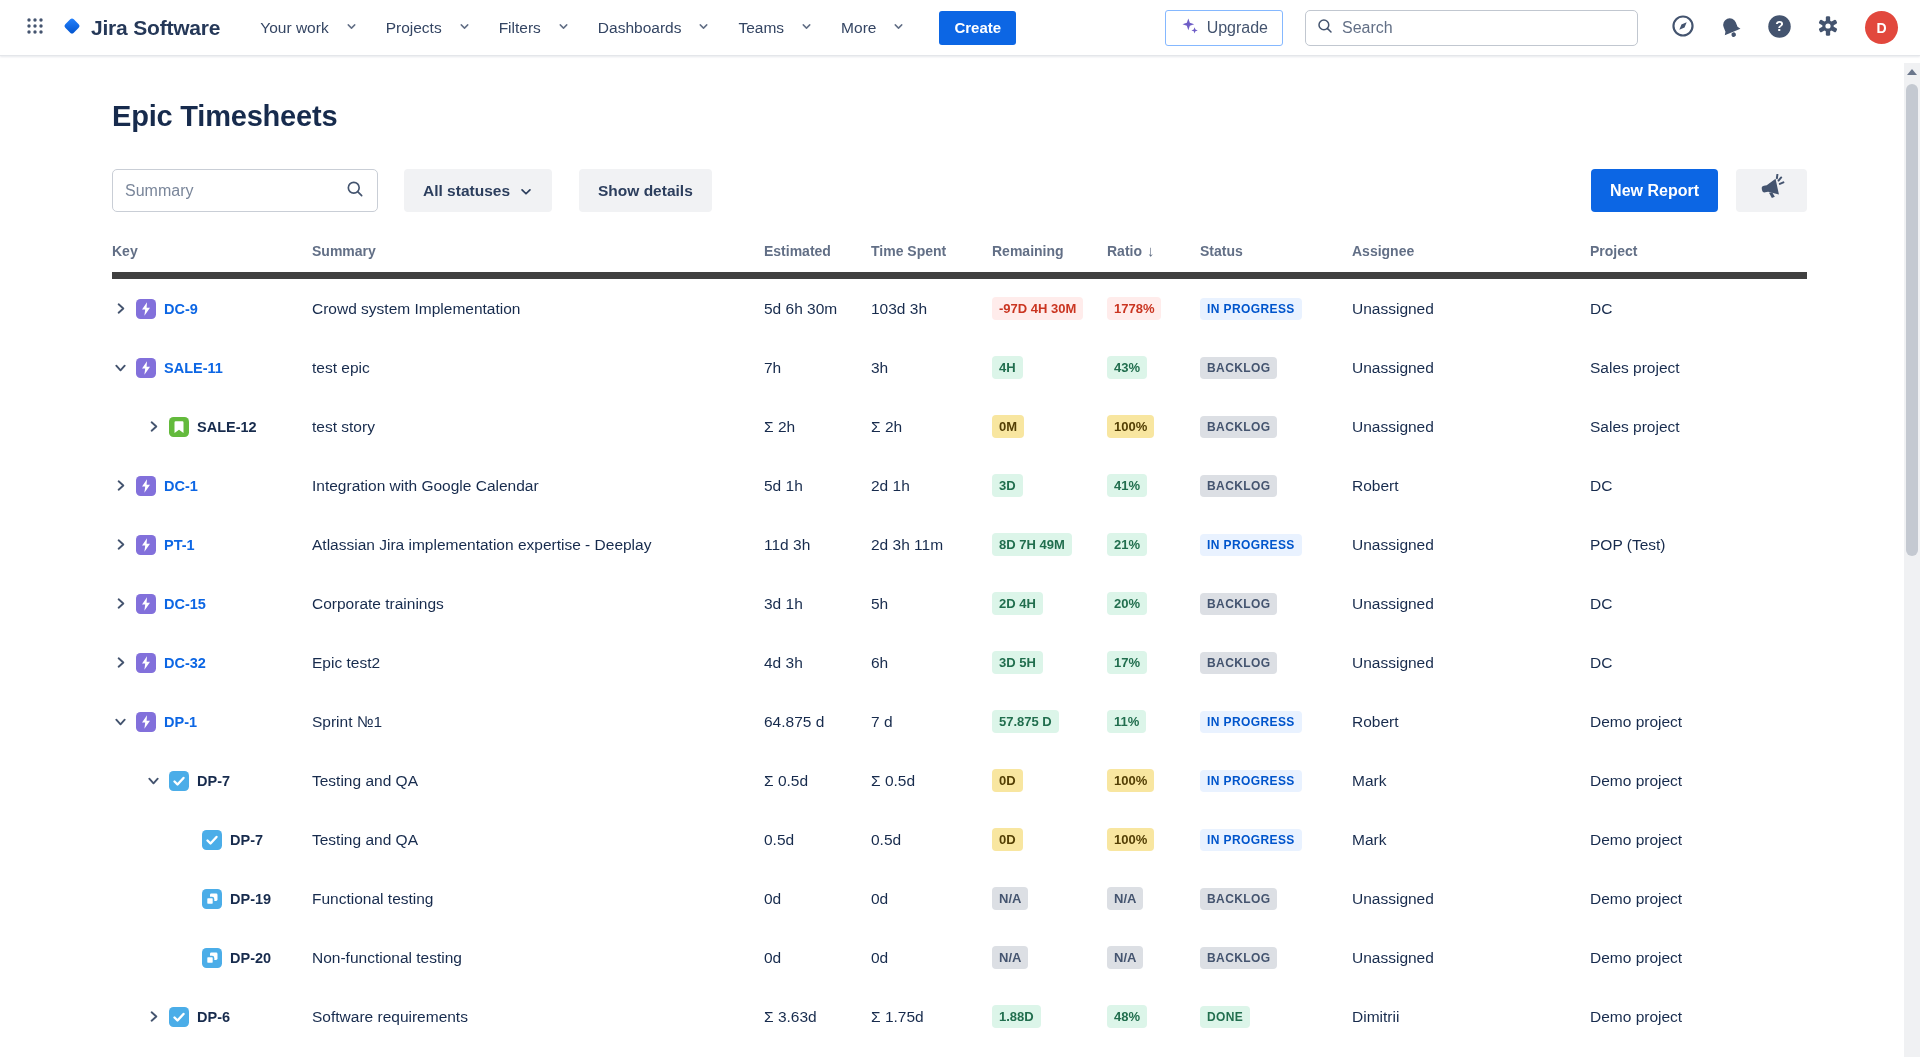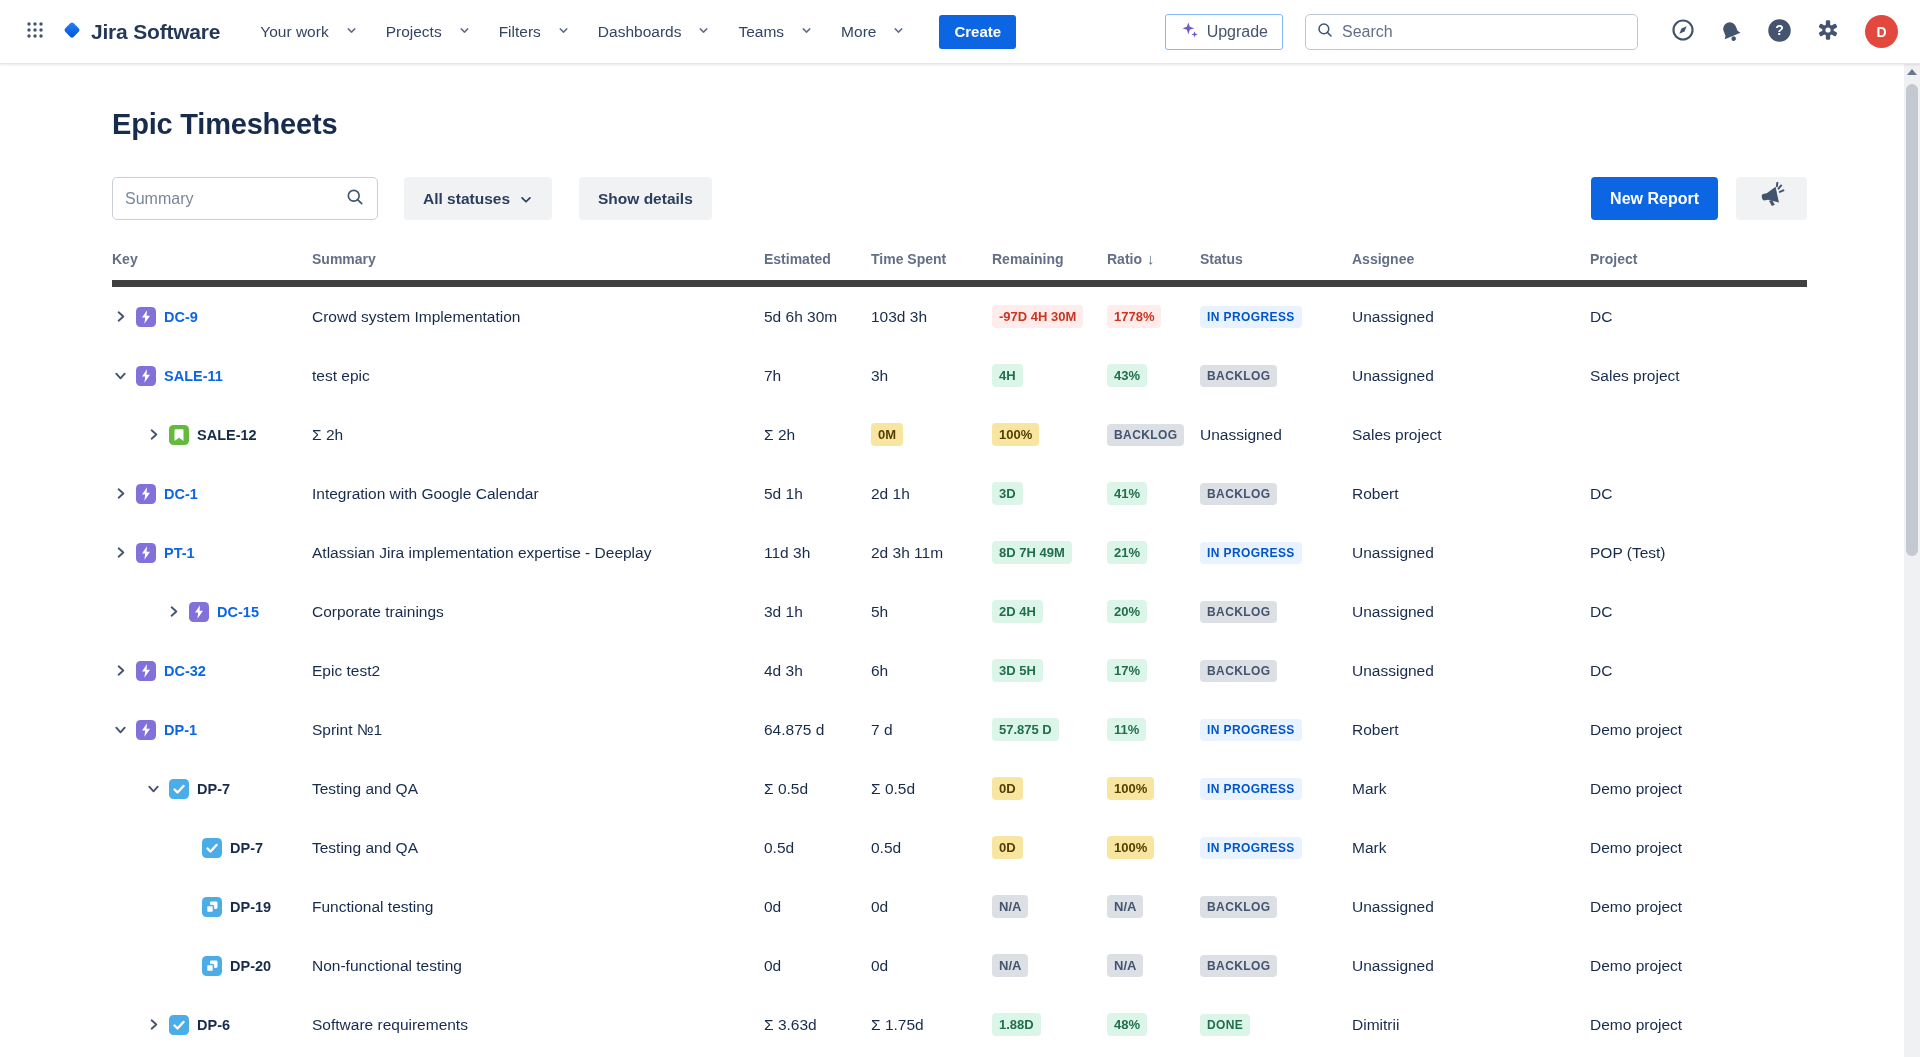--- a/index.html
+++ b/index.html
@@ -7,7 +7,7 @@
               font-family:"Liberation Sans", sans-serif; color:var(--text_primary,#172B4D); }
 
   
-  .topnav { height:64px; display:flex; align-items:center; padding:0 22px 0 20px;
+  .topnav { height:56px; display:flex; align-items:center; padding:0 22px 0 20px;
             border-bottom:1px solid var(--nav_border); box-shadow:0 1px 2px rgba(9,30,66,.10);
             position:relative; z-index:5; background:#fff; }
   .nav-left { display:flex; align-items:center; gap:10px; }

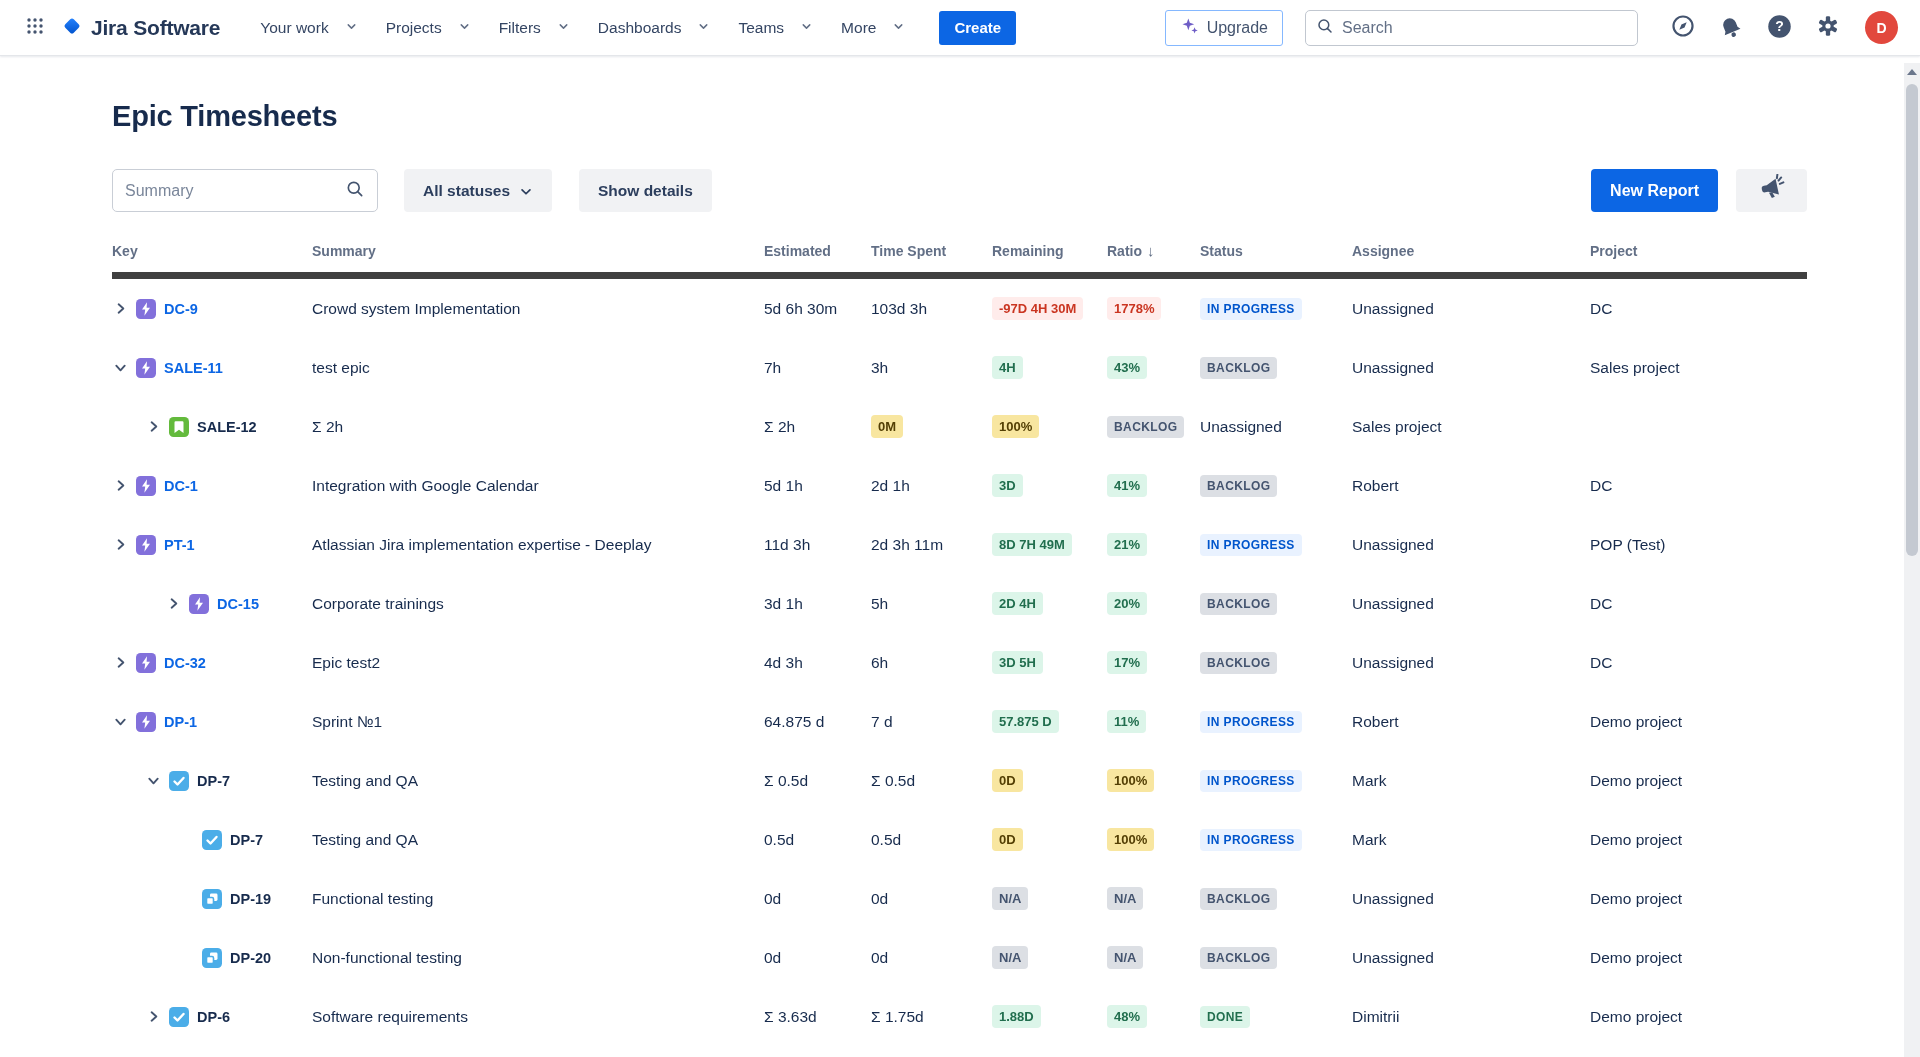--- a/index.html
+++ b/index.html
@@ -356,6 +356,7 @@
 
       <span class="key">SALE-12</span>
     </div>
+    <div class="td">test story</div>
     <div class="td">Σ 2h</div>
     <div class="td">Σ 2h</div>
     <div class="td"><span class="badge tone-yellow">0M</span></div>

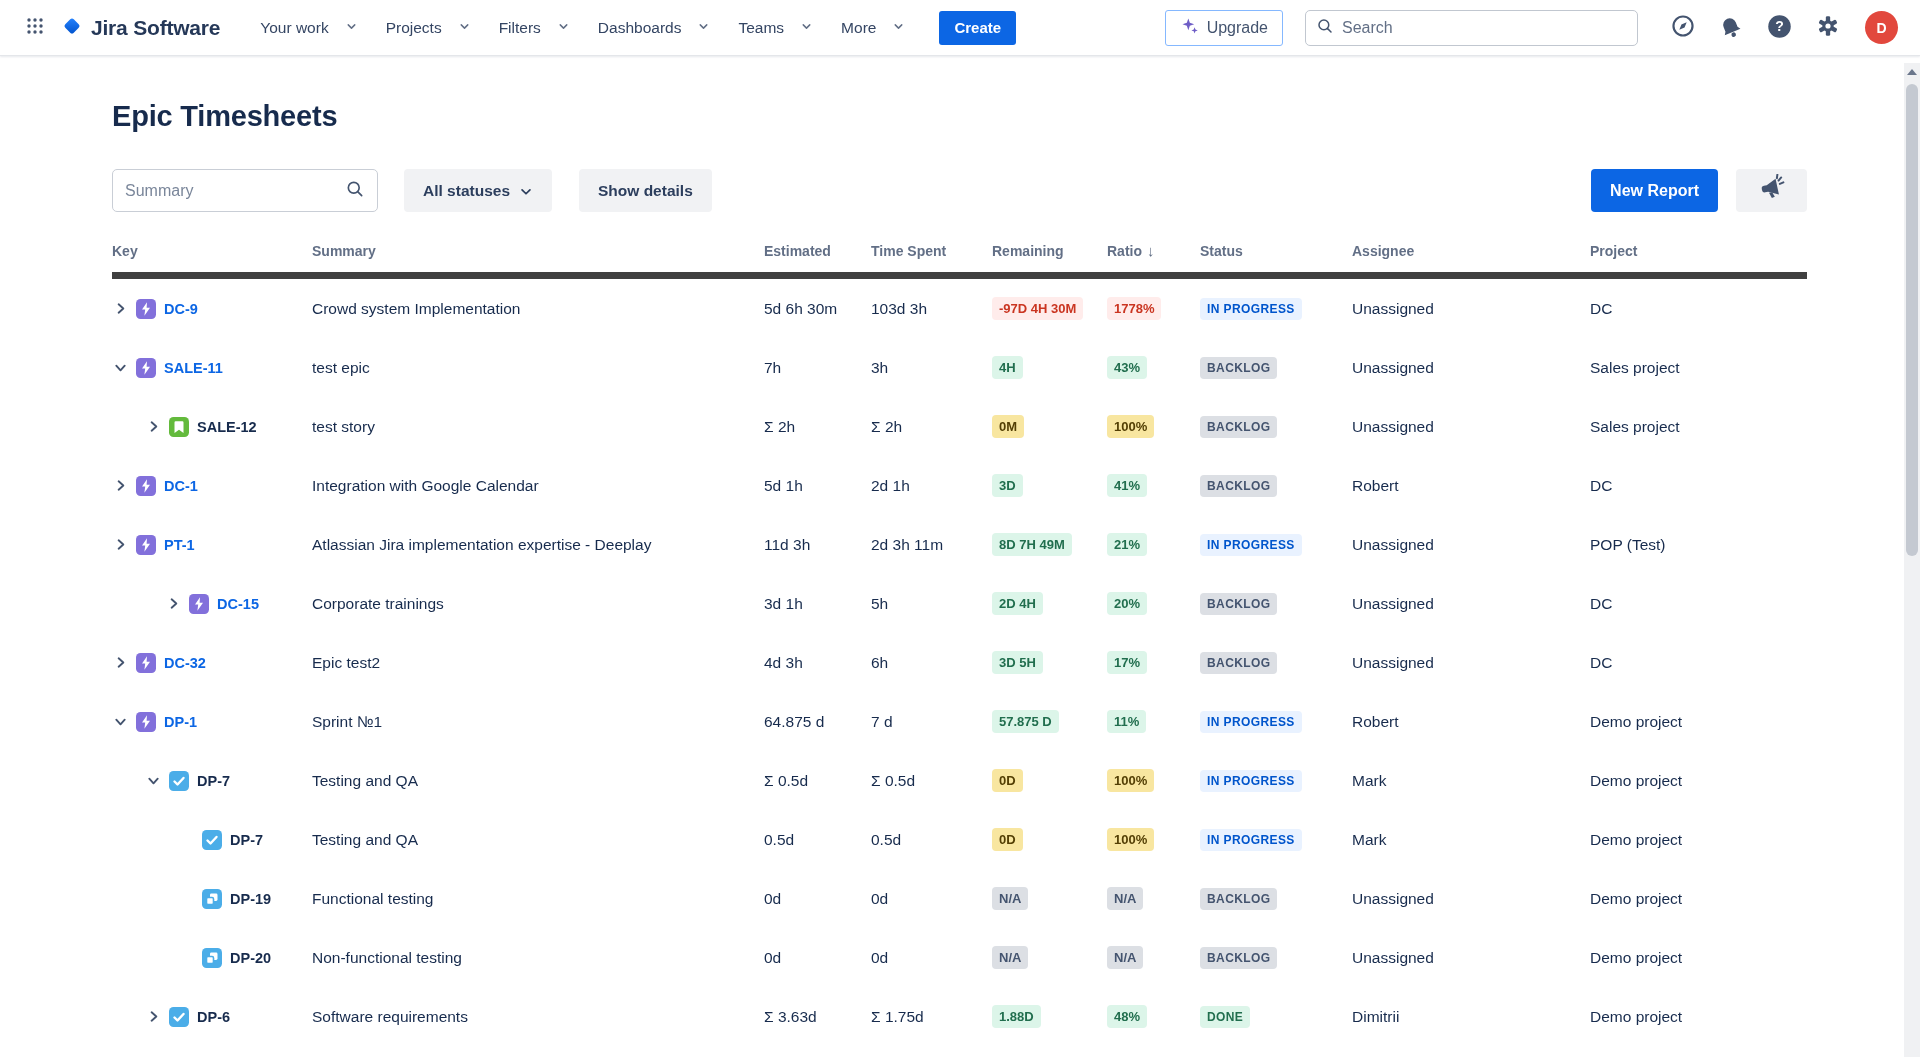--- a/index.html
+++ b/index.html
@@ -423,7 +423,7 @@
   </div>
 
   <div class="grid-row tr">
-    <div class="td key-cell" style="padding-left: 0px; justify-content: center;">
+    <div class="td key-cell" style="padding-left: 0px;">
       <span class="expander">
         <span style="display:flex">
           <svg width="15" height="15" viewBox="0 0 16 16">

